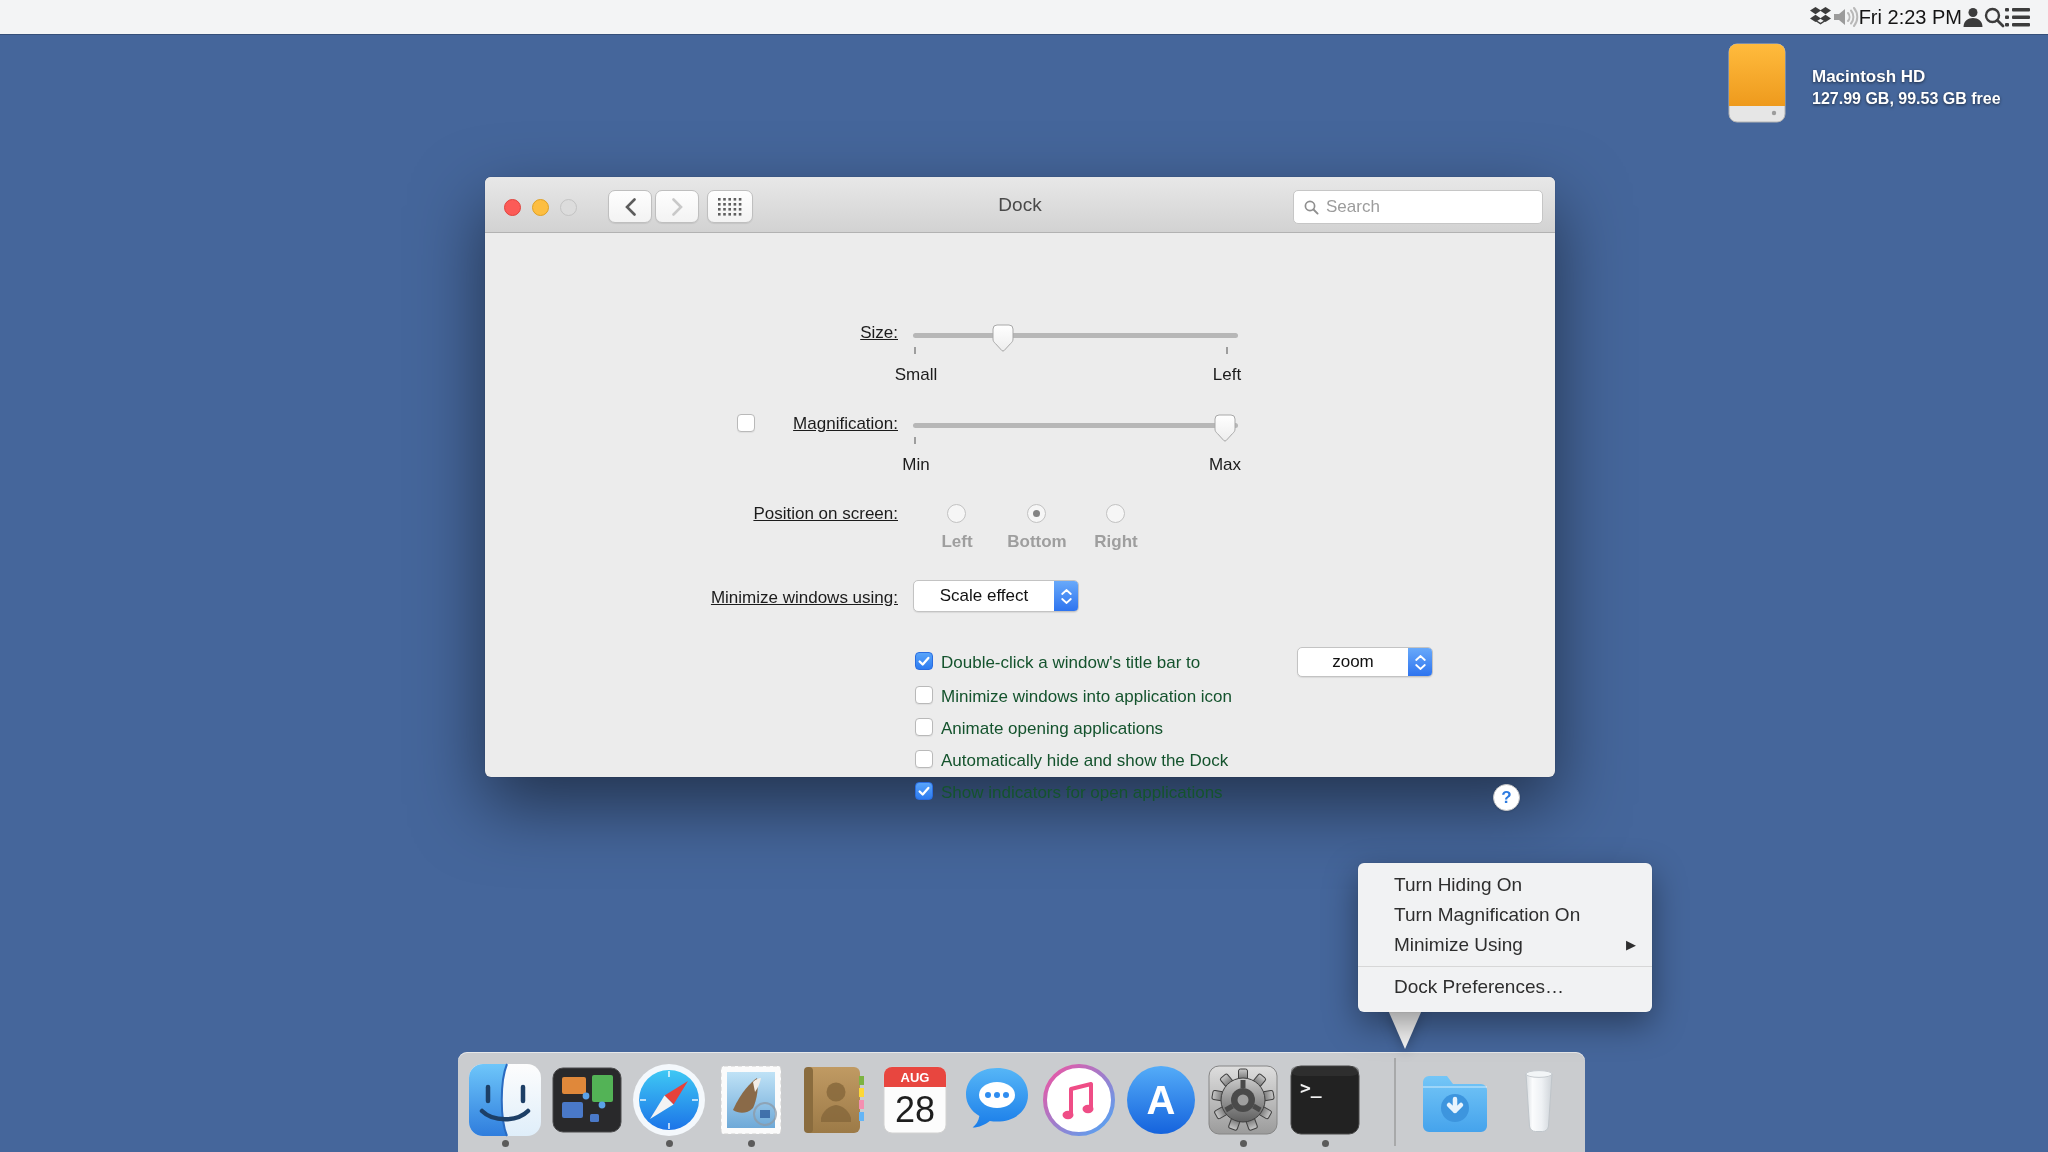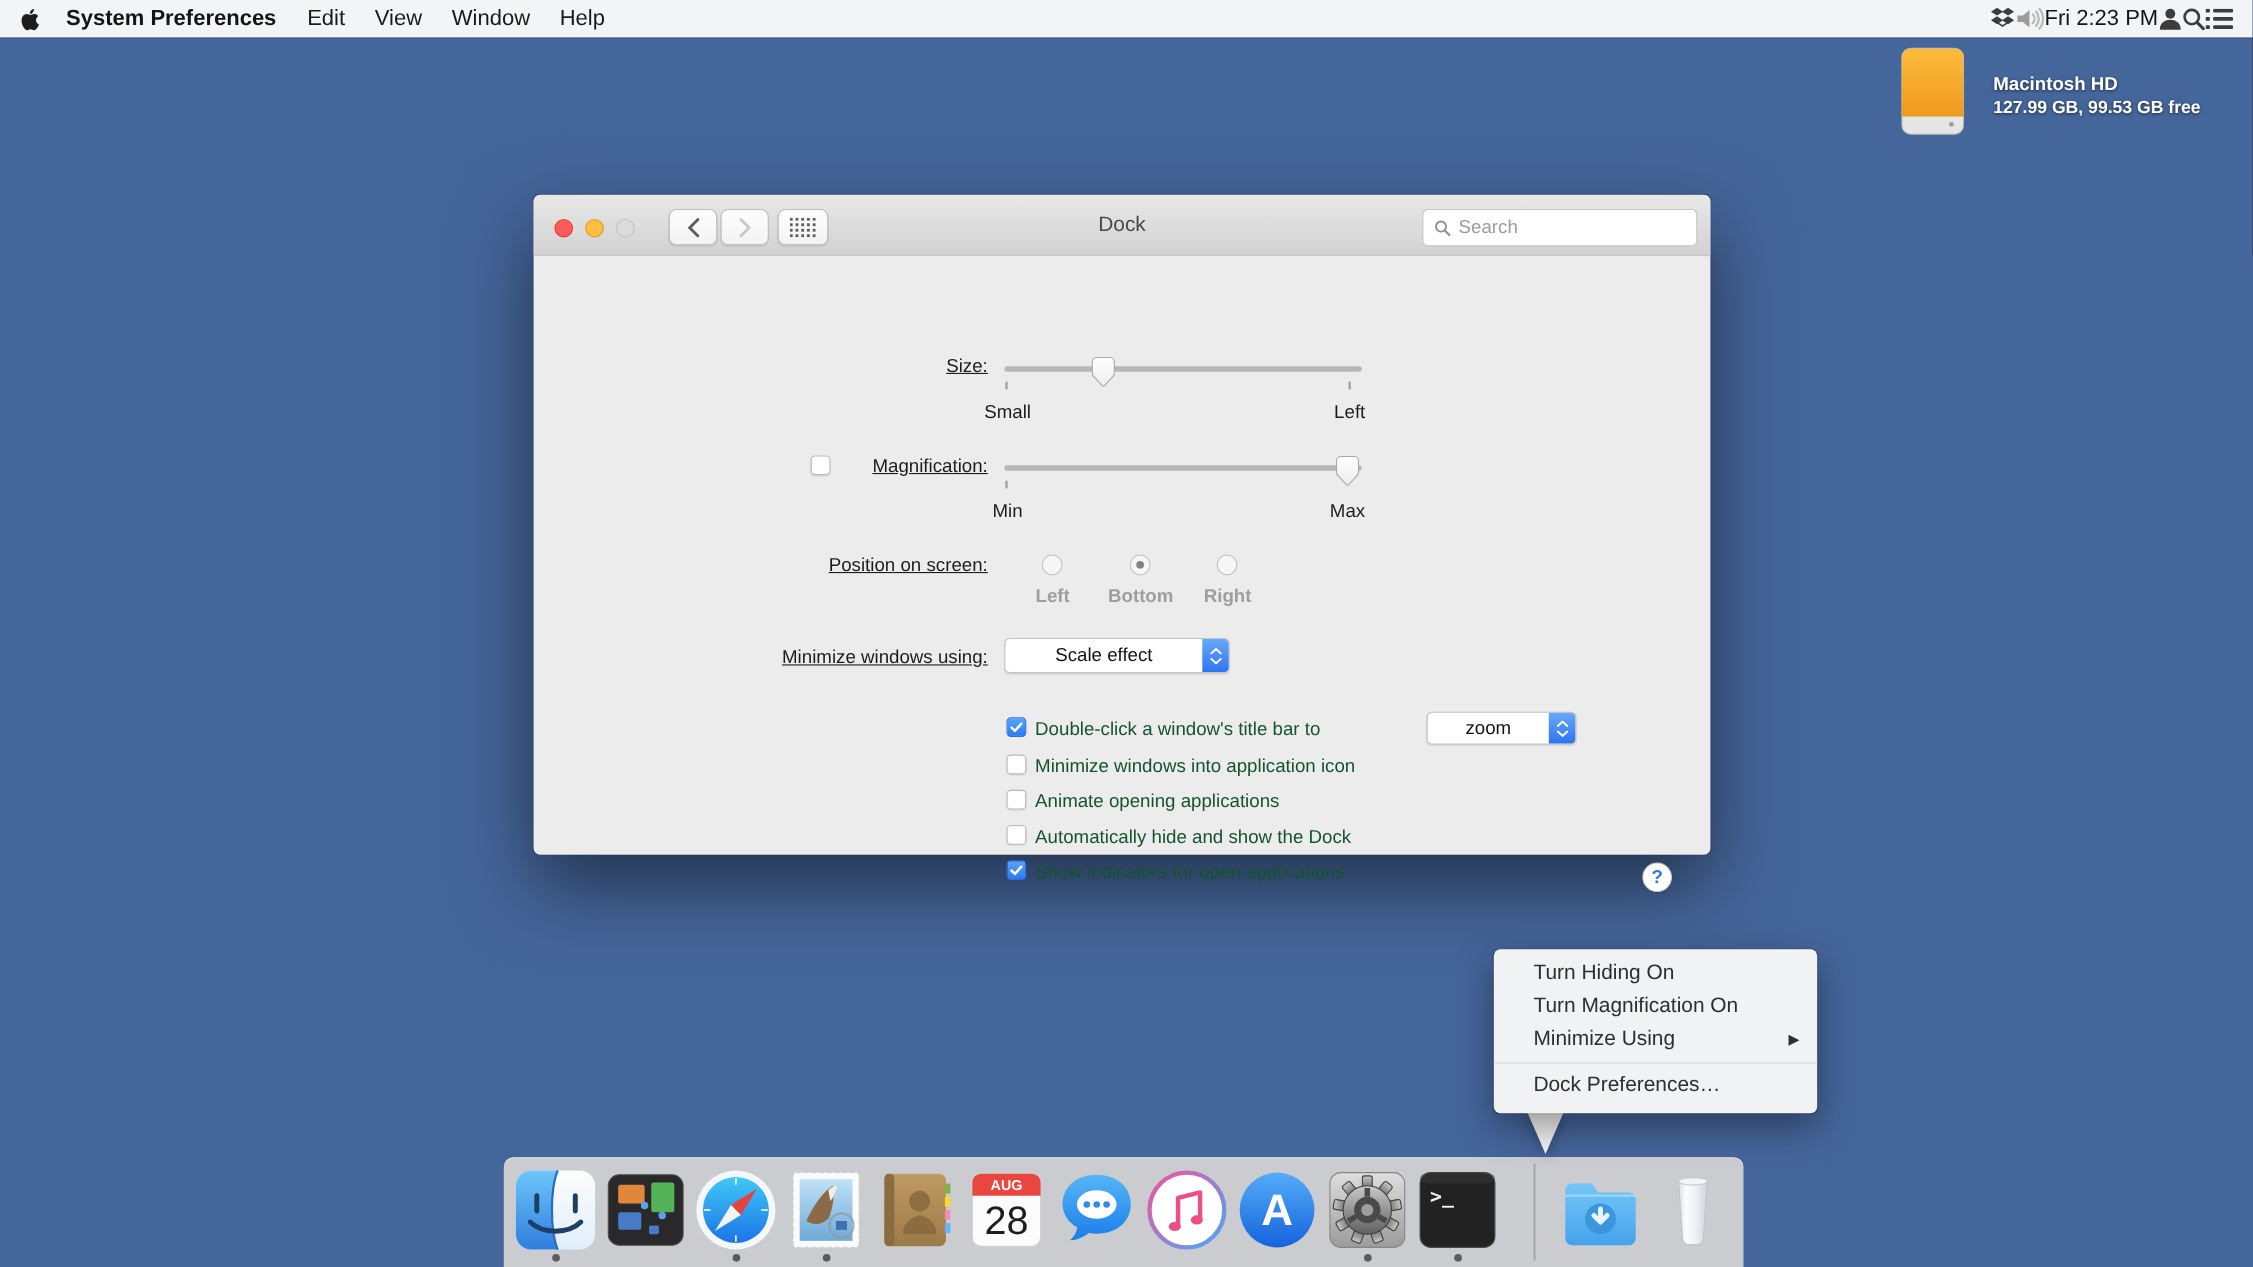--- a/index.html
+++ b/index.html
@@ -99,19 +99,6 @@
 <div id="screen">
 
   <div class="menubar">
-    <div class="mb-left">
-      <span class="mb-apple">
-        <svg width="20" height="24" viewBox="0 0 20 24">
-          <path d="M16.4 12.6c0-3 2.5-4.4 2.6-4.5-1.4-2.1-3.6-2.4-4.4-2.4-1.9-.2-3.6 1.1-4.6 1.1-1 0-2.4-1.1-4-1-2 0-3.9 1.2-5 3-2.1 3.7-.5 9.2 1.5 12.2 1 1.5 2.2 3.1 3.8 3 1.5-.1 2.1-1 4-1s2.4 1 4 1 2.7-1.5 3.7-3c1.2-1.7 1.6-3.3 1.7-3.4-.1-.1-3.3-1.3-3.3-5z" fill="#1d1d1d" transform="scale(0.8) translate(2,4)"></path>
-          <path d="M12.9 3.6c.8-1 1.4-2.4 1.2-3.6-1.2 0-2.6.8-3.4 1.8-.8.9-1.4 2.3-1.2 3.6 1.3.1 2.6-.7 3.4-1.8z" fill="#1d1d1d" transform="scale(0.8) translate(2,4)"></path>
-        </svg>
-      </span>
-      <span class="mb-app">System Preferences</span>
-      <span class="mb-item">Edit</span>
-      <span class="mb-item">View</span>
-      <span class="mb-item">Window</span>
-      <span class="mb-item">Help</span>
-    </div>
     <div class="mb-right">
       <span class="mb-ico">
         <svg width="23" height="21" viewBox="0 0 23 21" fill="#3c3c3c">

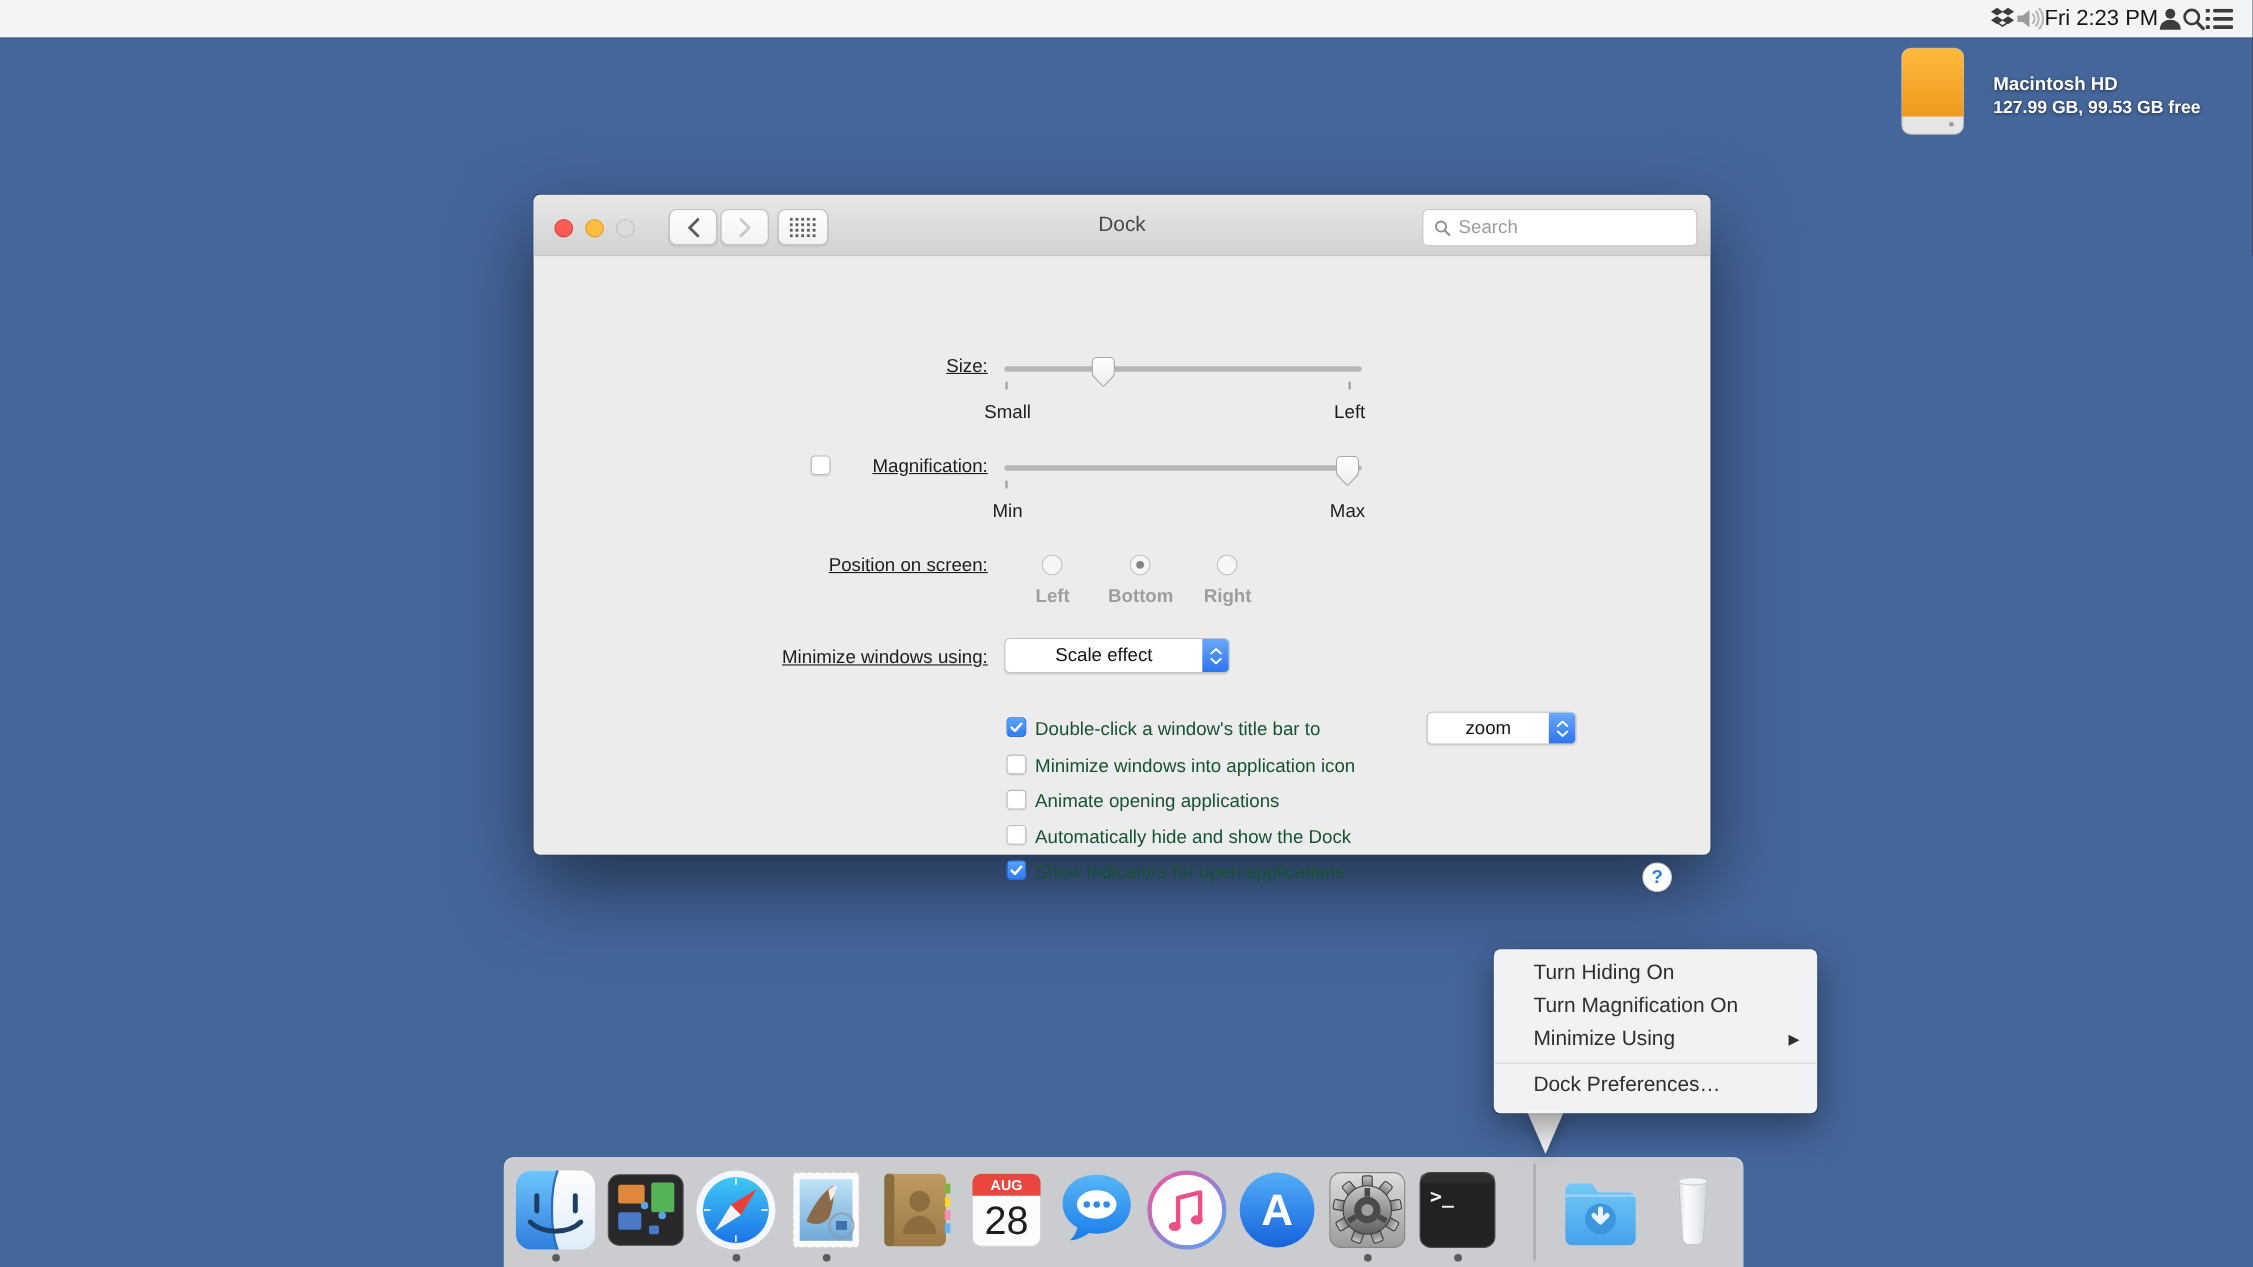--- a/index.html
+++ b/index.html
@@ -261,7 +261,7 @@
       <div class="radio-label" style="left:591px;top:299px;">Right</div>
 
       <div class="rowlabel" style="top:355px;">Minimize windows using:</div>
-      <div class="popup" style="left:428px;top:347px;width:205px;height:32px;">
+      <div class="popup" style="left:428px;top:347px;width:166px;height:32px;">
         <span class="popup-text">Scale effect</span>
         <span class="popup-step">
           <svg width="11" height="6" viewBox="0 0 11 6">

